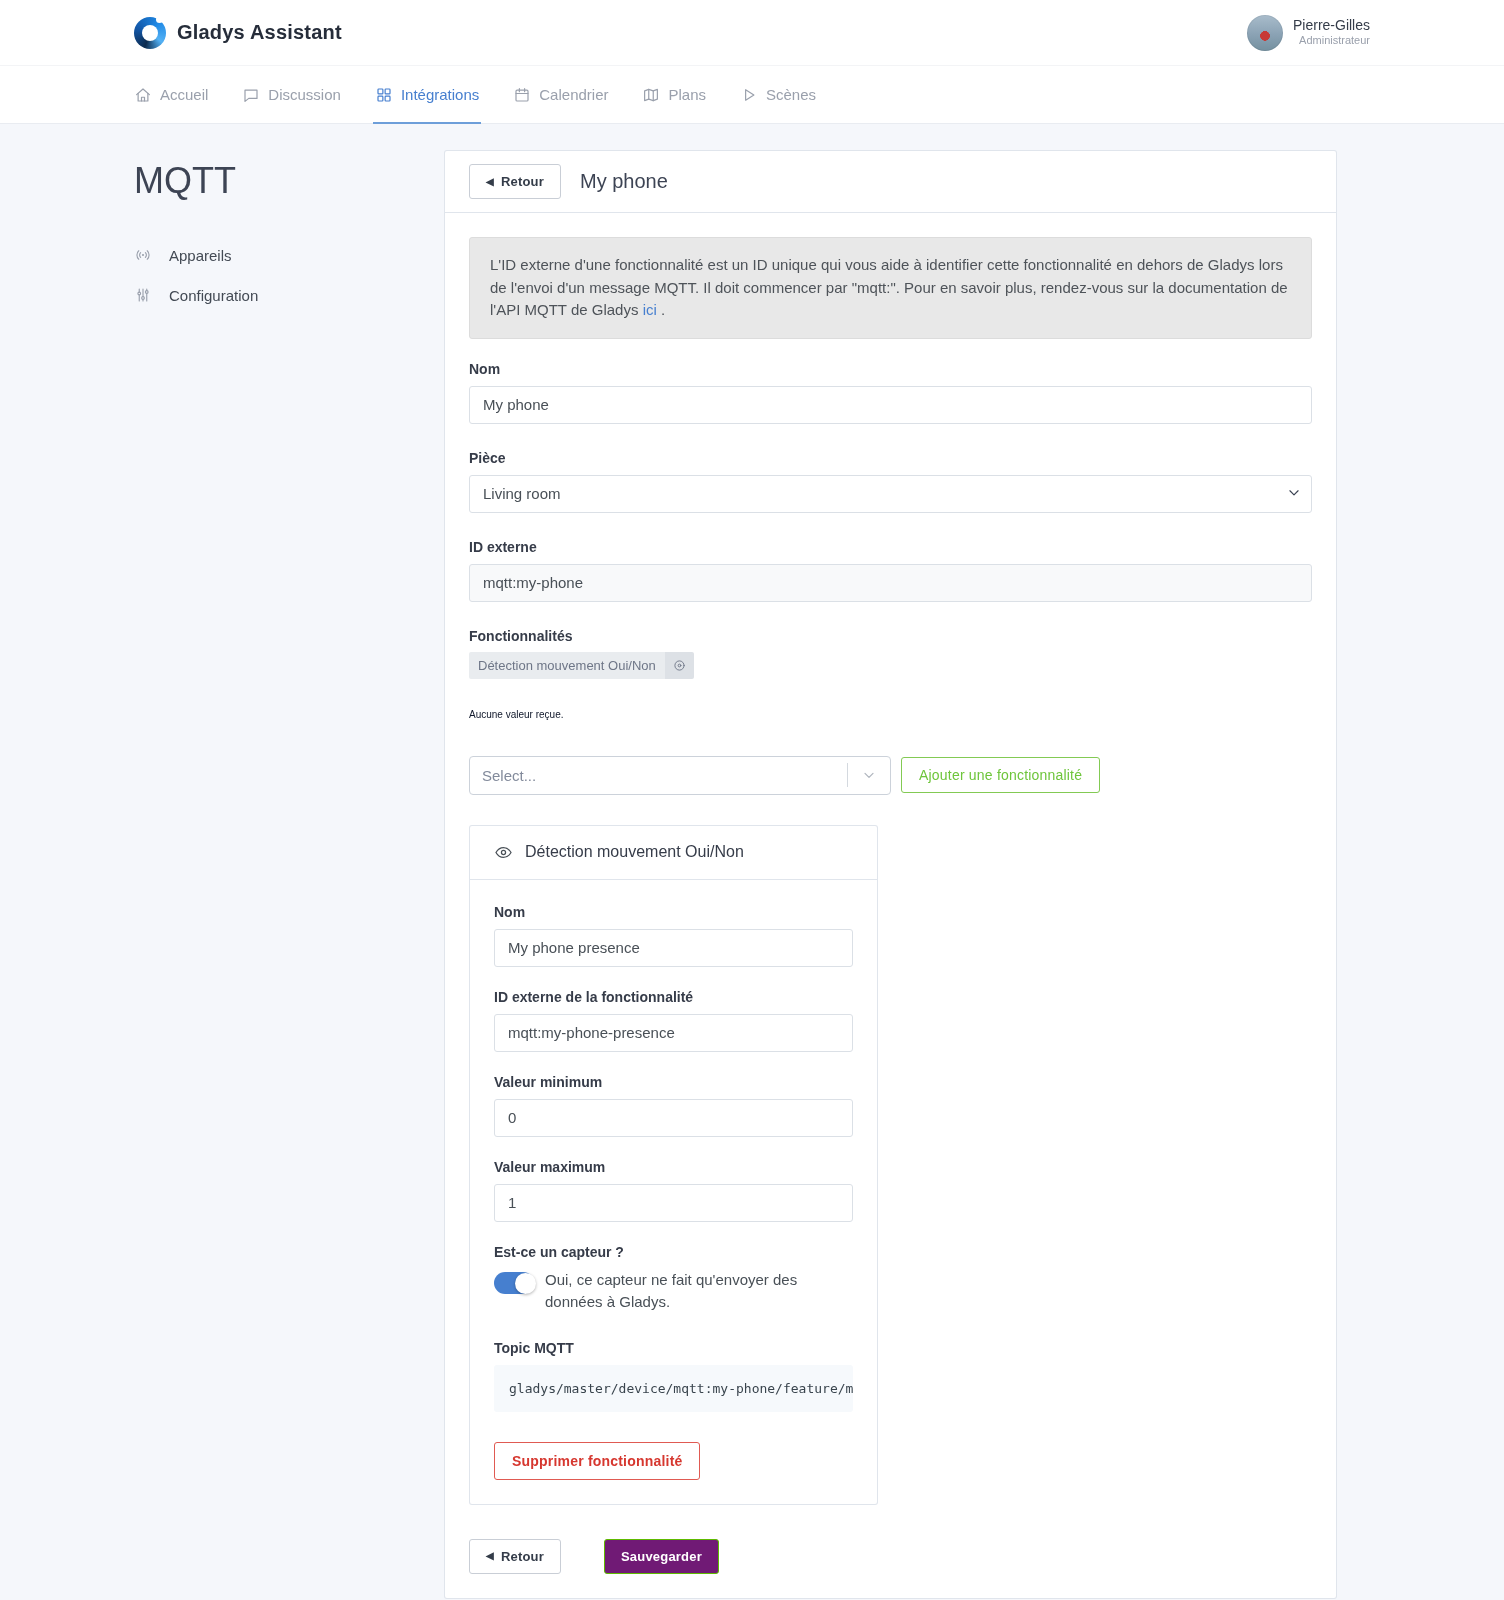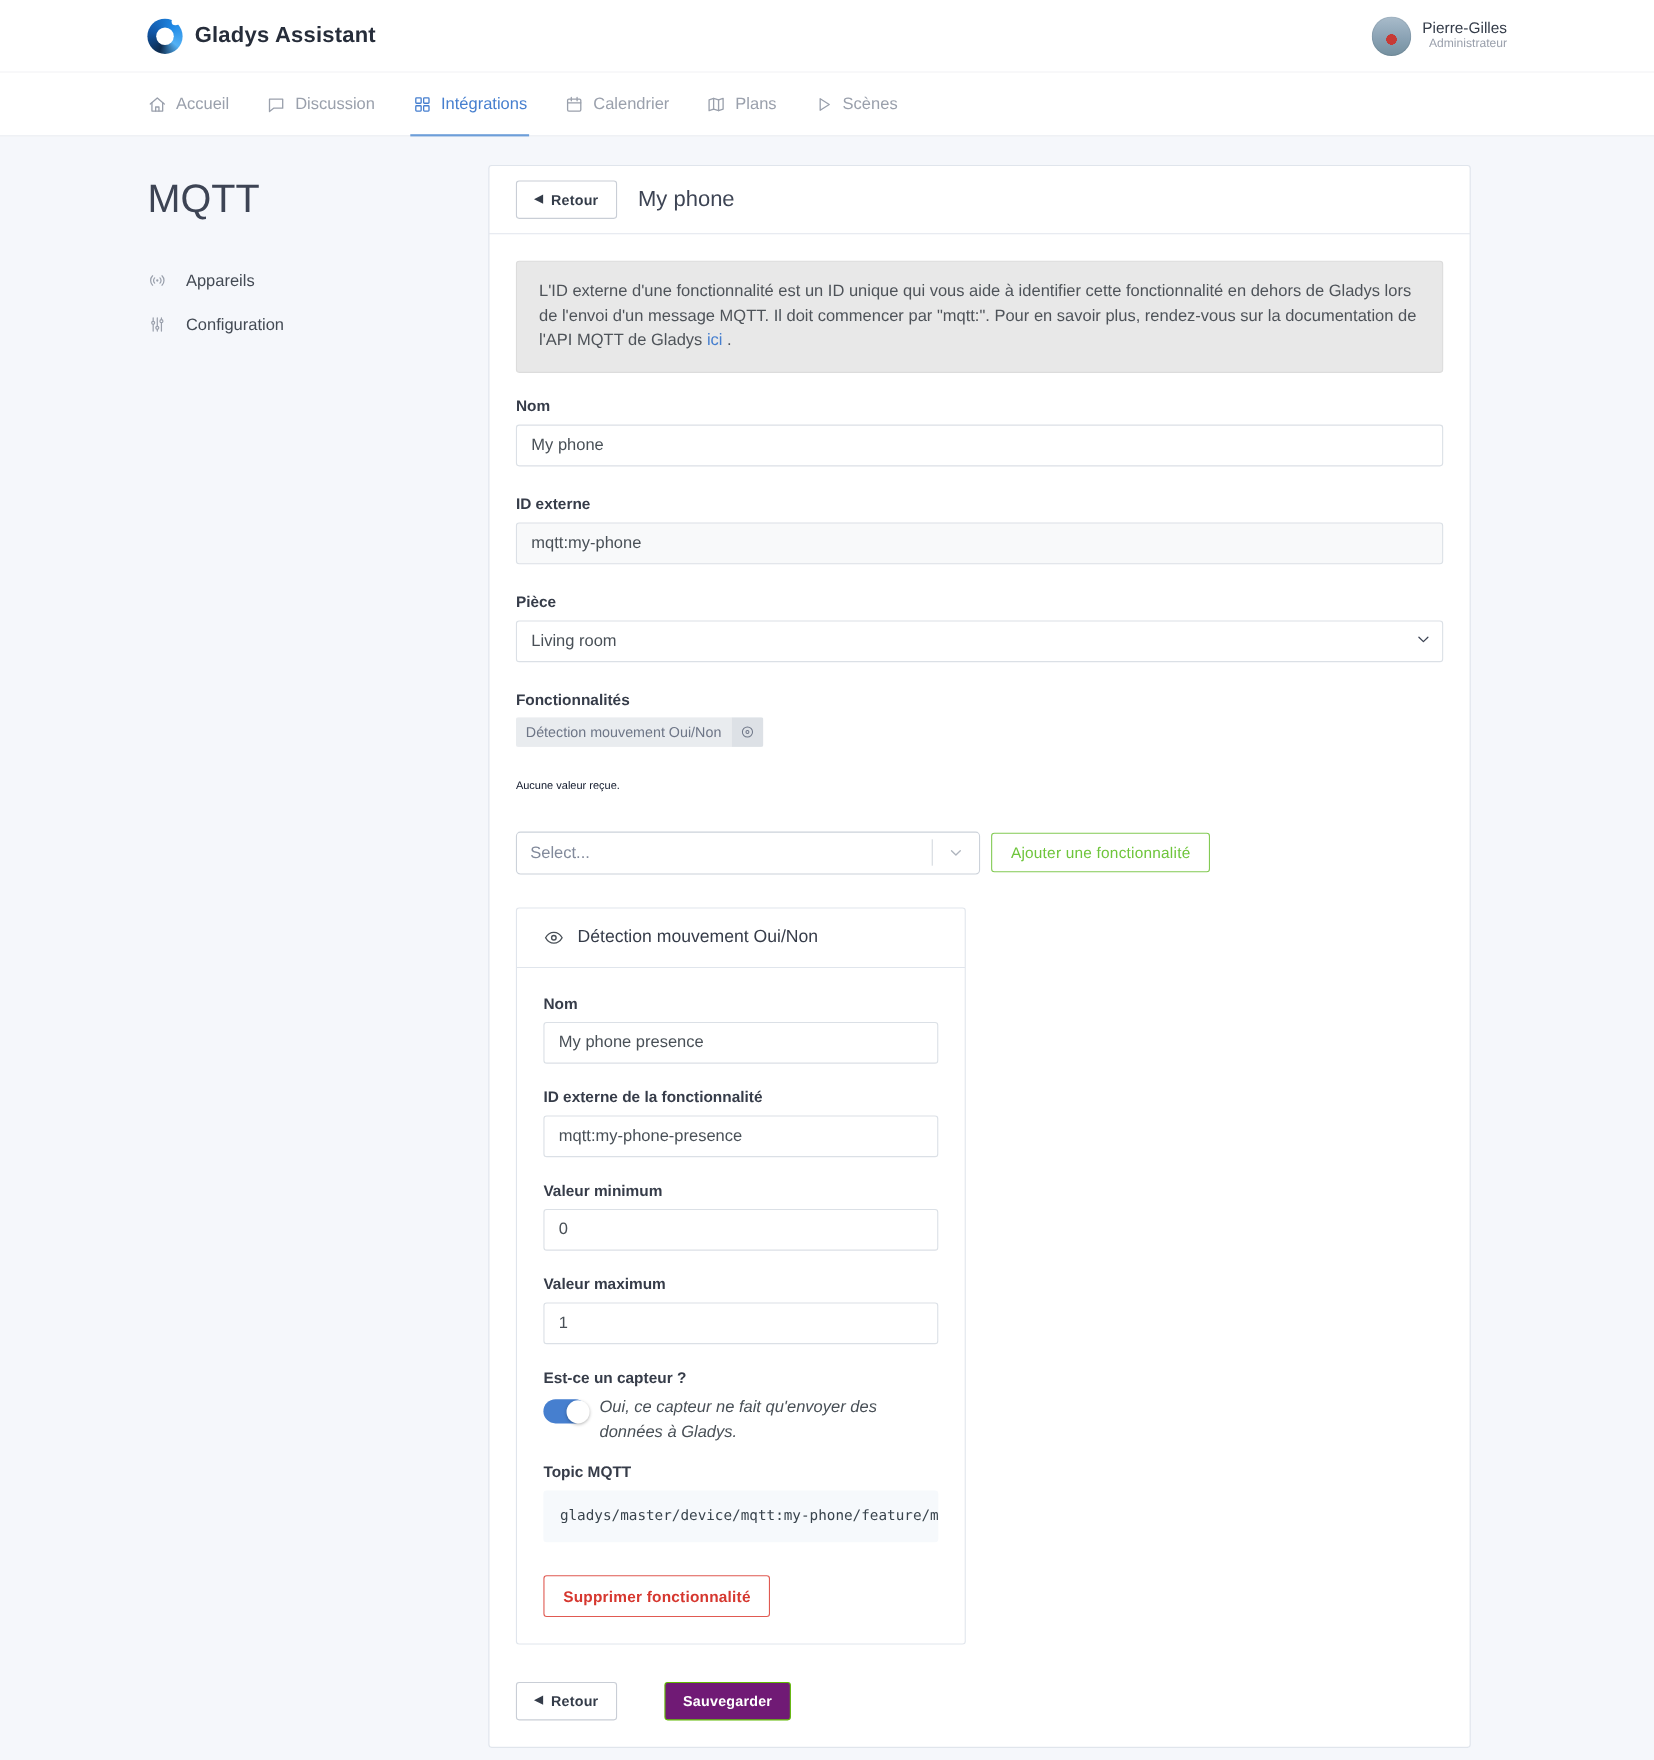--- a/index.html
+++ b/index.html
@@ -242,11 +242,6 @@
         </div>
 
         <div class="form-group">
-          <label class="form-label">ID externe</label>
-          <input class="form-control disabled" disabled="" value="mqtt:my-phone" style="">
-        </div>
-
-        <div class="form-group">
           <label class="form-label">Pièce</label>
           <div class="select-wrap">
             <select class="form-control">
@@ -258,6 +253,11 @@
                 </svg>
             </span>
           </div>
+        </div>
+
+        <div class="form-group">
+          <label class="form-label">ID externe</label>
+          <input class="form-control disabled" disabled="" value="mqtt:my-phone" style="">
         </div>
 
         <div>

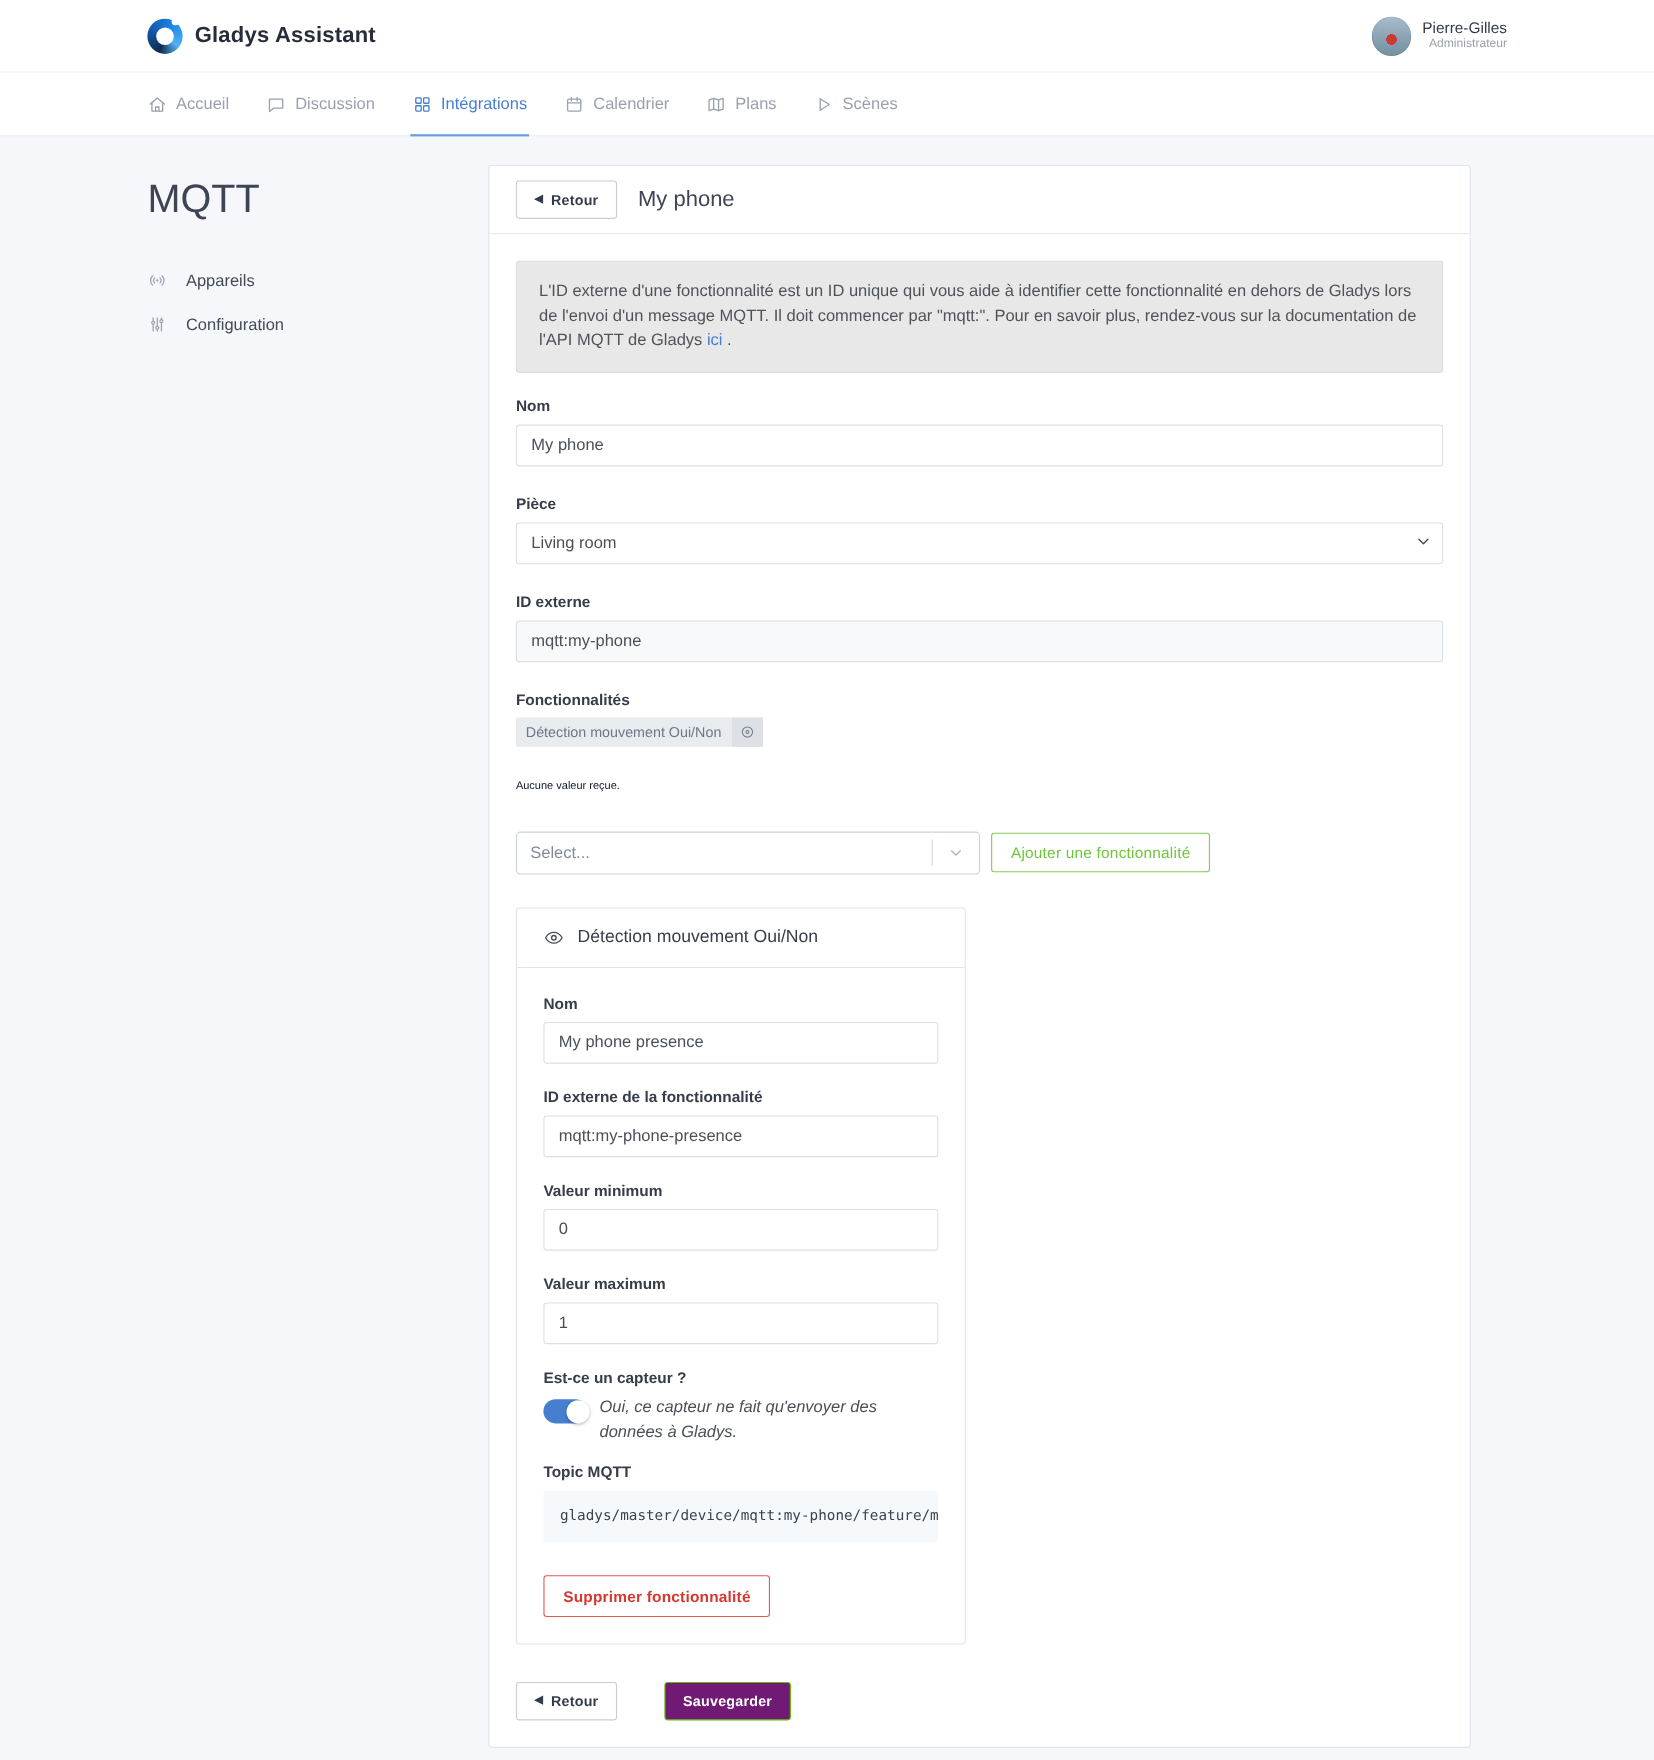--- a/index.html
+++ b/index.html
@@ -114,7 +114,7 @@
   .feature-card-body { padding:24px; }
   .feature-card-body .form-group { margin-bottom:22px; }
 
-  .toggle-row { display:flex; gap:11px; margin-bottom:16px;font-style:italic; }
+  .toggle-row { display:flex; gap:11px; margin-bottom:26px; }
   .toggle { width:40px; height:22px; background:#467fcf; border-radius:11px; position:relative; flex:none; margin-top:3px; cursor:pointer; }
   .toggle::after {
     content:""; position:absolute; width:21px; height:21px; background:#fff; border-radius:50%;

